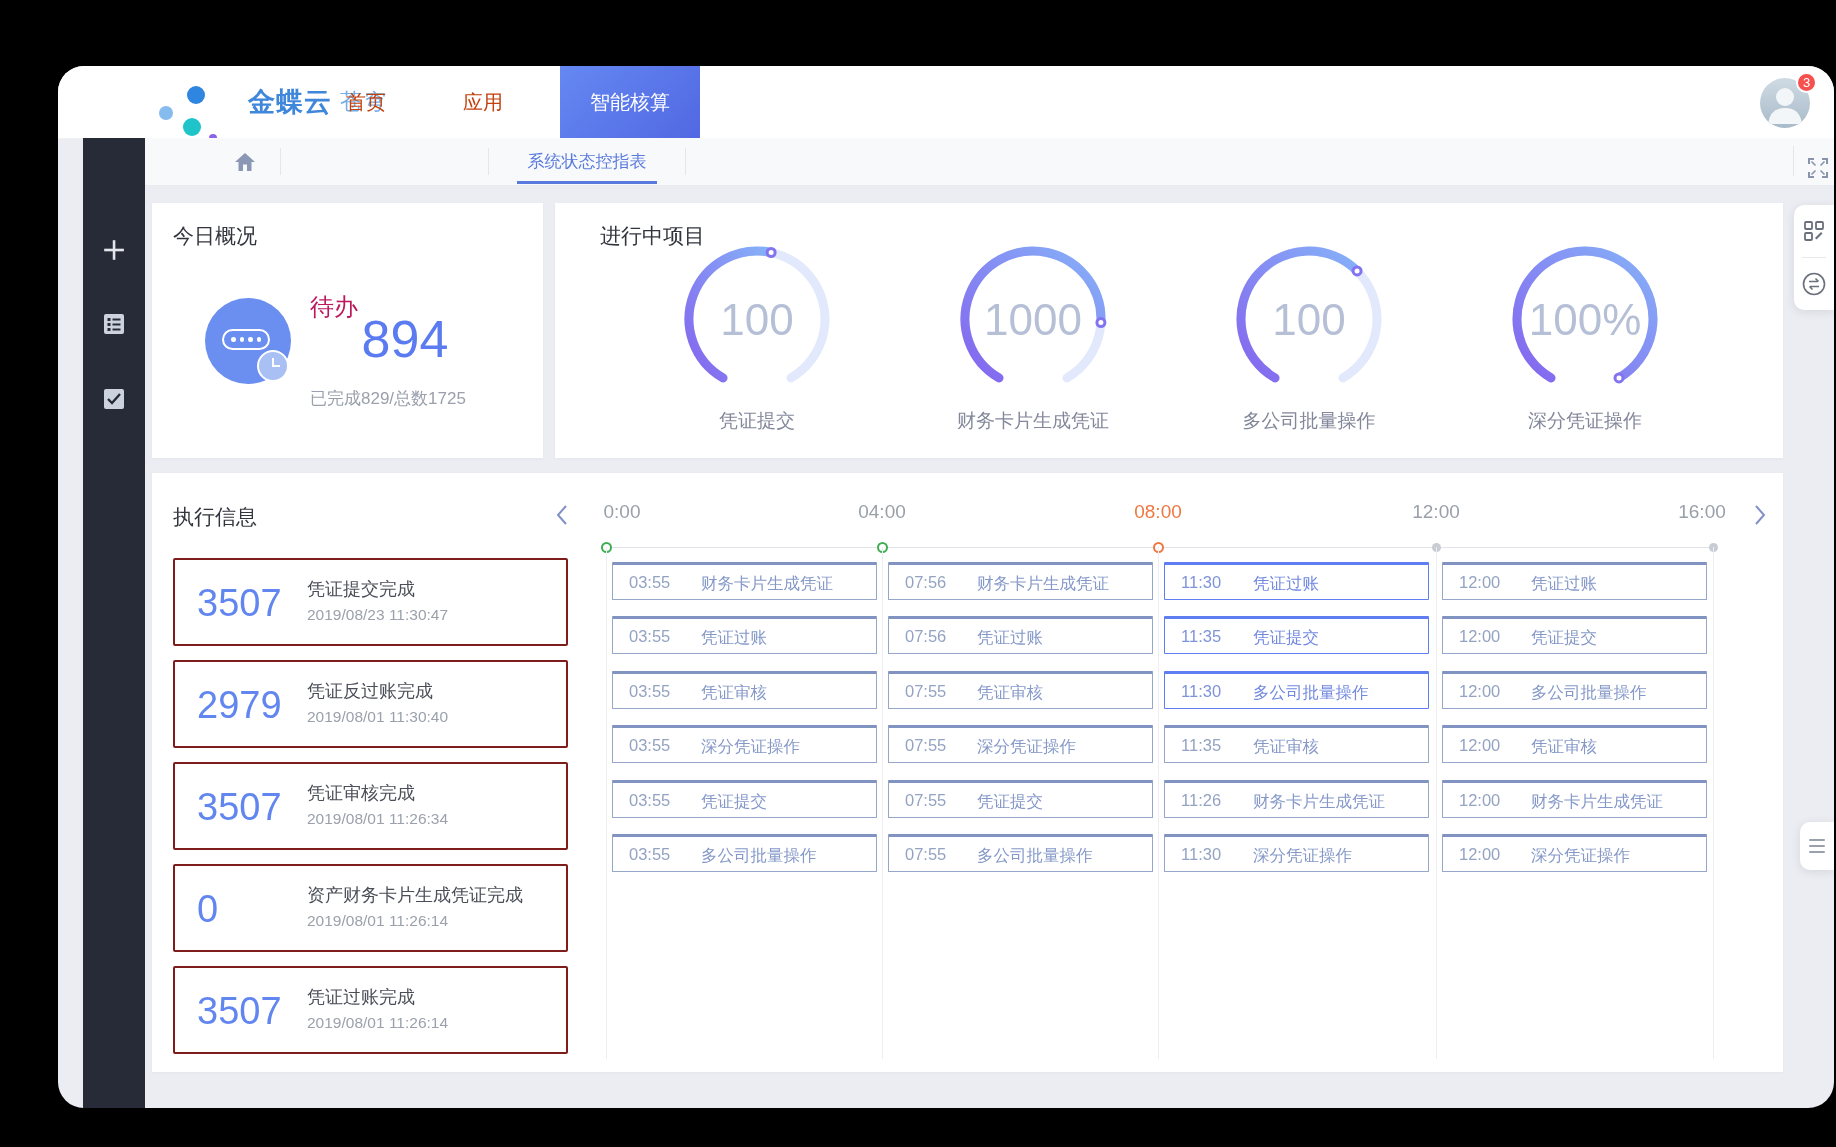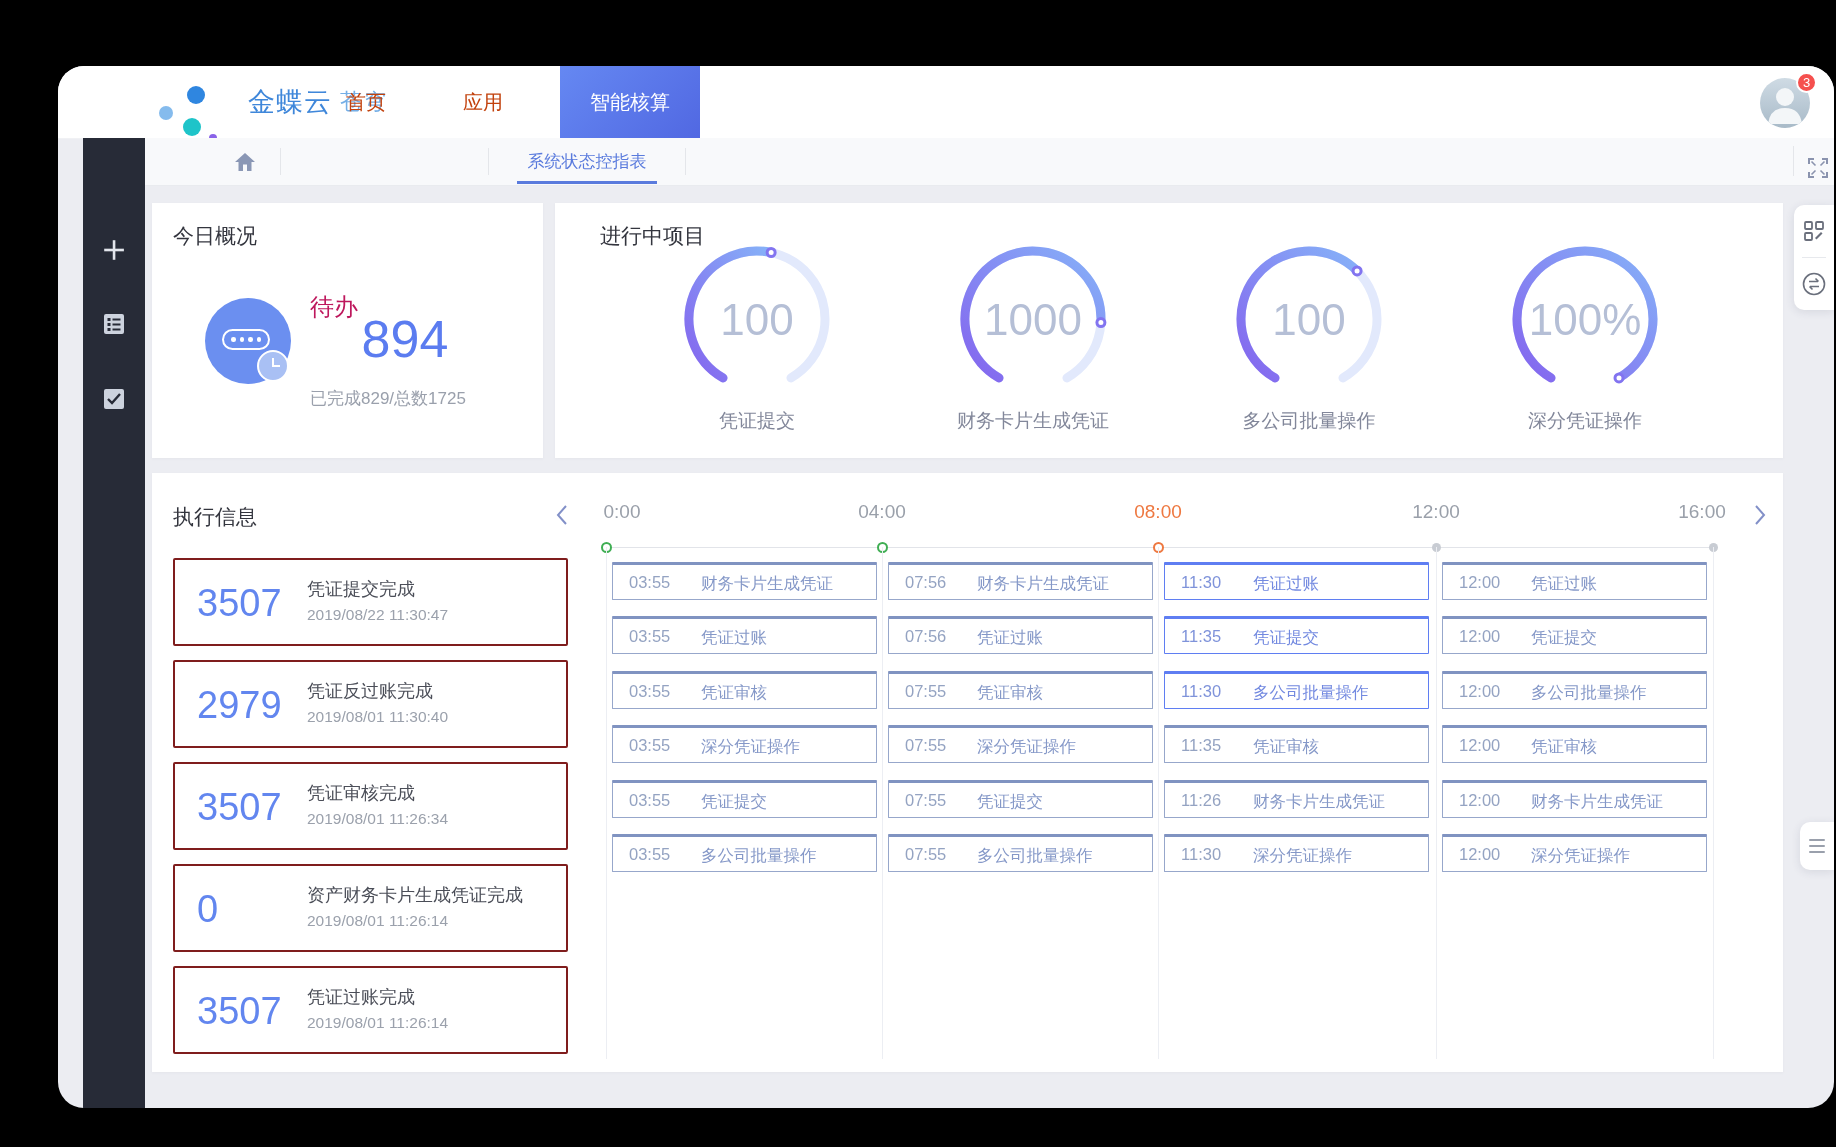--- a/index.html
+++ b/index.html
@@ -21,7 +21,7 @@
   .dot.d3{left:80px;top:36px;width:18px;height:18px;background:#1ec4c9;}
   .dot.d4{left:106px;top:52px;width:8px;height:8px;background:#8a63e8;}
   .brand{position:absolute;left:190px;top:0;height:72px;display:flex;align-items:center;gap:8px;}
-  .brand .b1{font-size:27px;font-weight:normal;color:#3f87da;letter-spacing:1px;}
+  .brand .b1{font-size:27px;font-weight:bold;color:#3f87da;letter-spacing:1px;}
   .brand .b2{font-size:22px;font-weight:300;color:#74aee6;letter-spacing:2px;}
   .topnav-item{position:absolute;top:0;height:72px;display:flex;align-items:center;justify-content:center;font-size:20px;color:#c2410c;cursor:pointer;}
   .topnav-item.n1{left:270px;width:76px;}

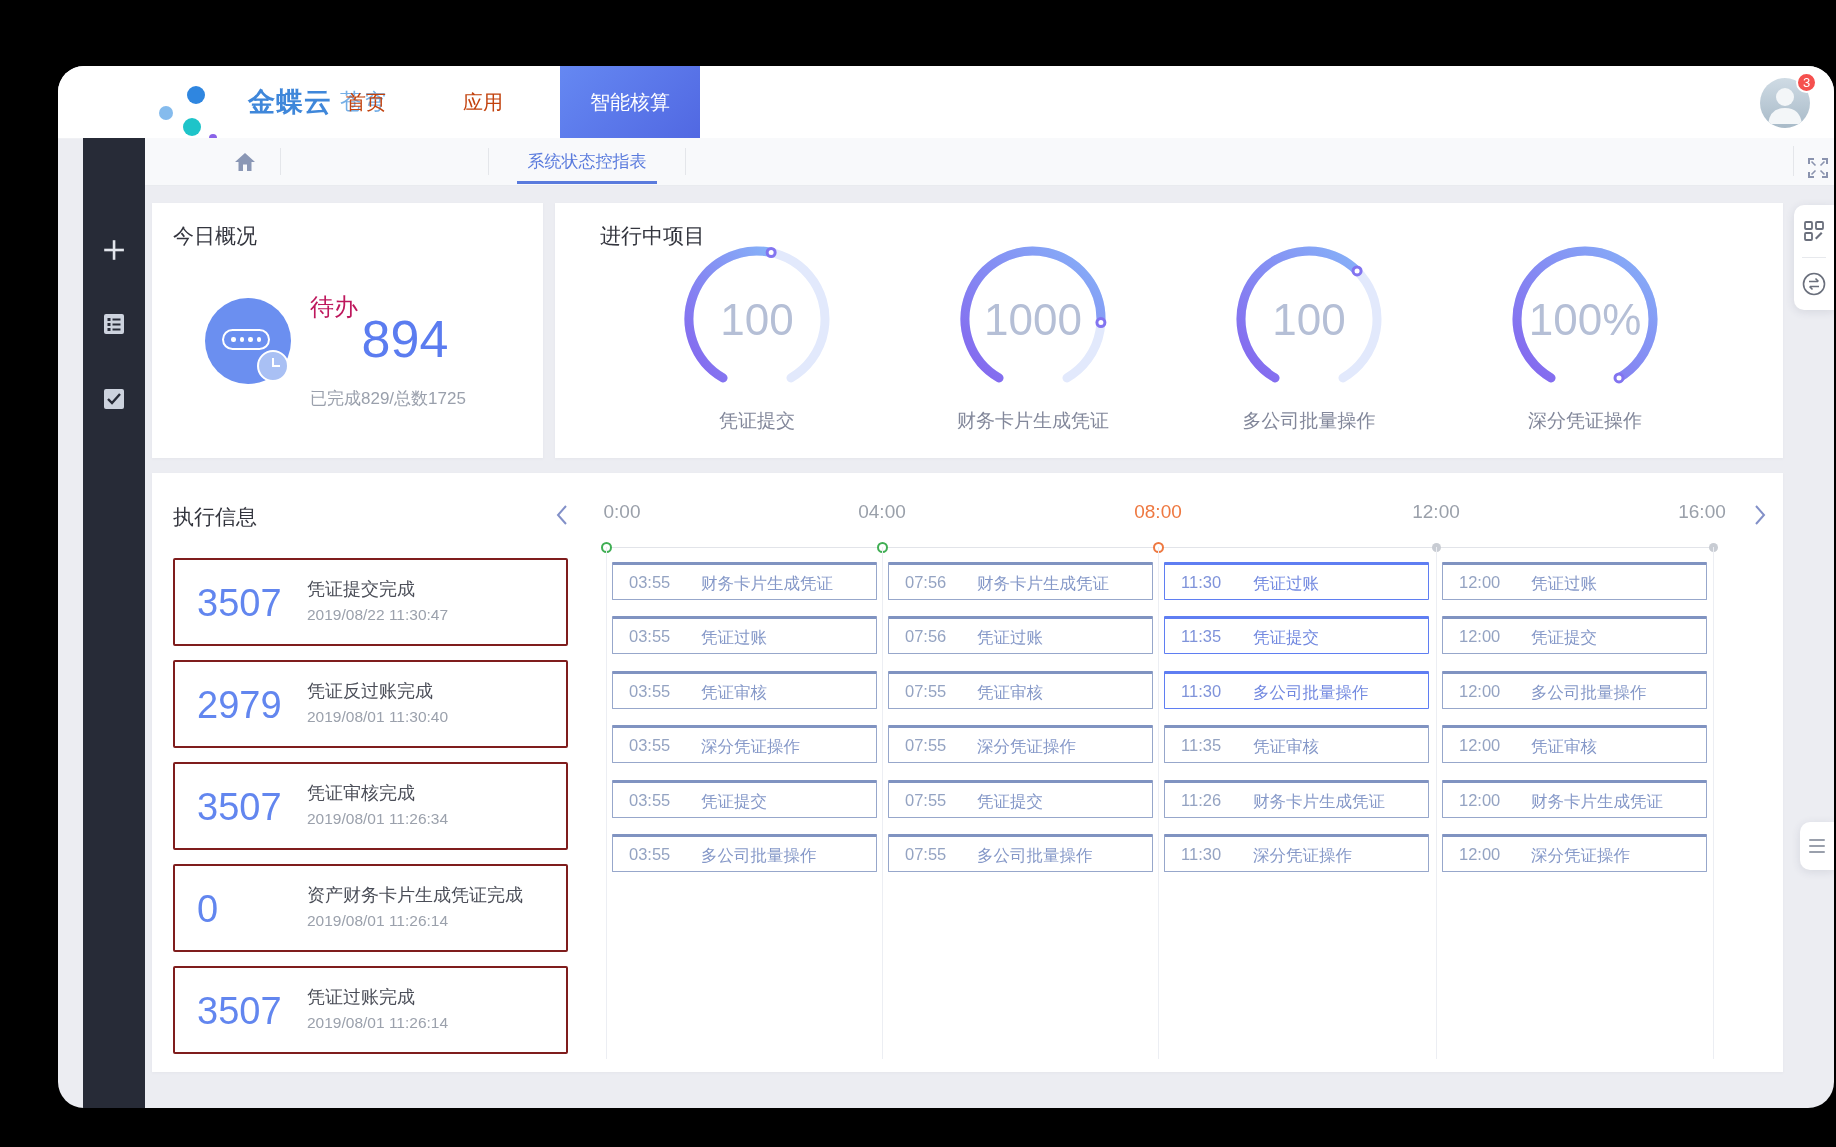--- a/index.html
+++ b/index.html
@@ -274,7 +274,7 @@
     <div class="stat" style="top:85px">
       <span class="sv">3507</span>
       <span class="sl">凭证提交完成</span>
-      <span class="st">2019/08/22  11:30:47</span>
+      <span class="st">2019/08/23  11:30:47</span>
     </div>
     <div class="stat" style="top:187px">
       <span class="sv">2979</span>

